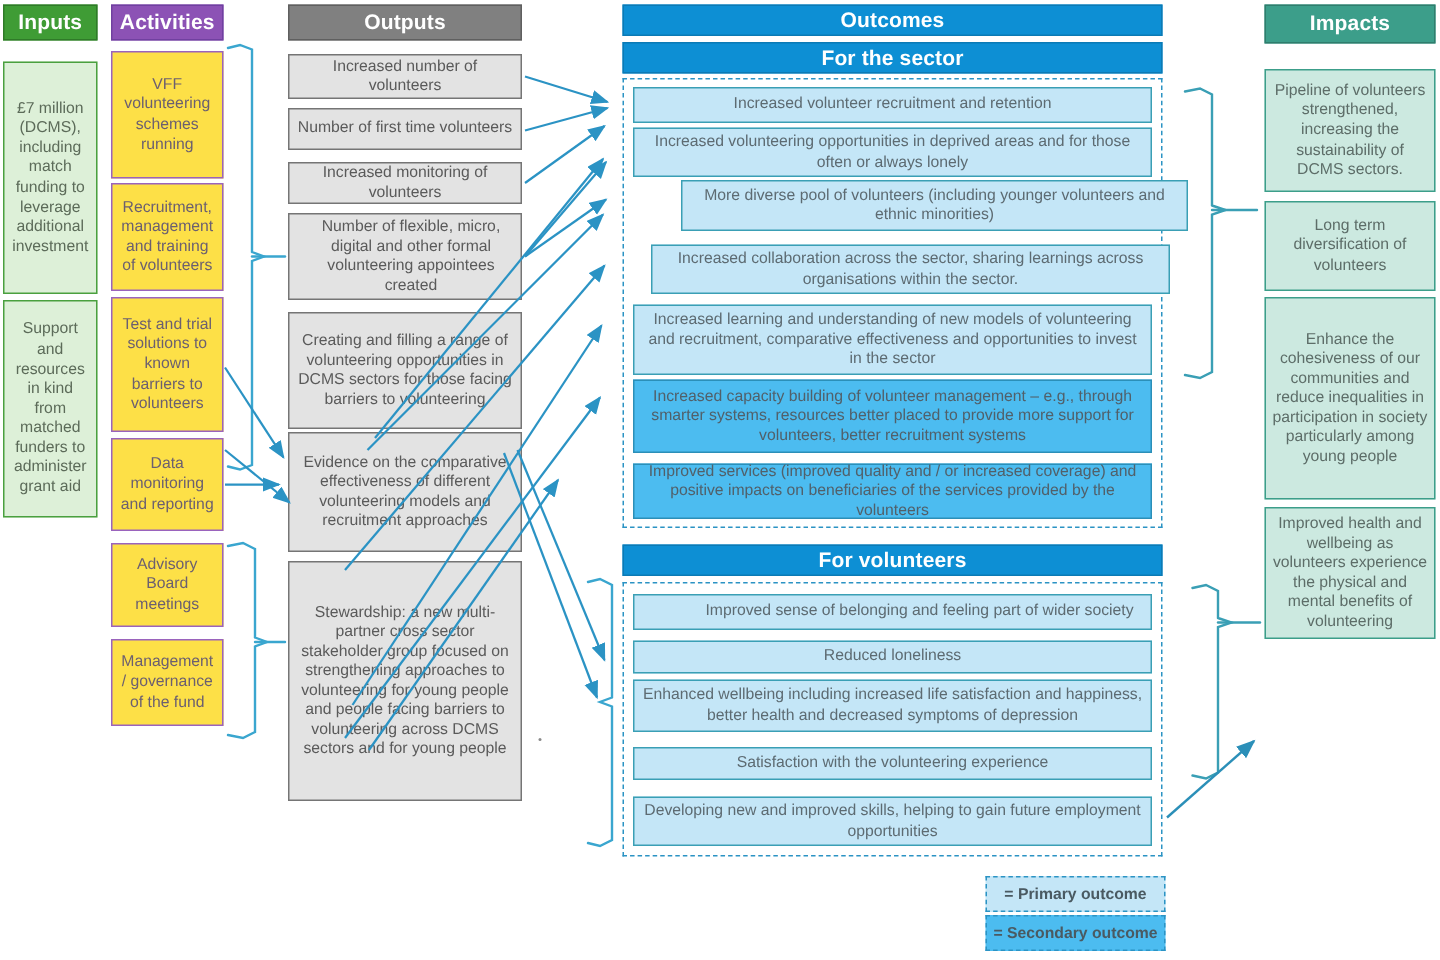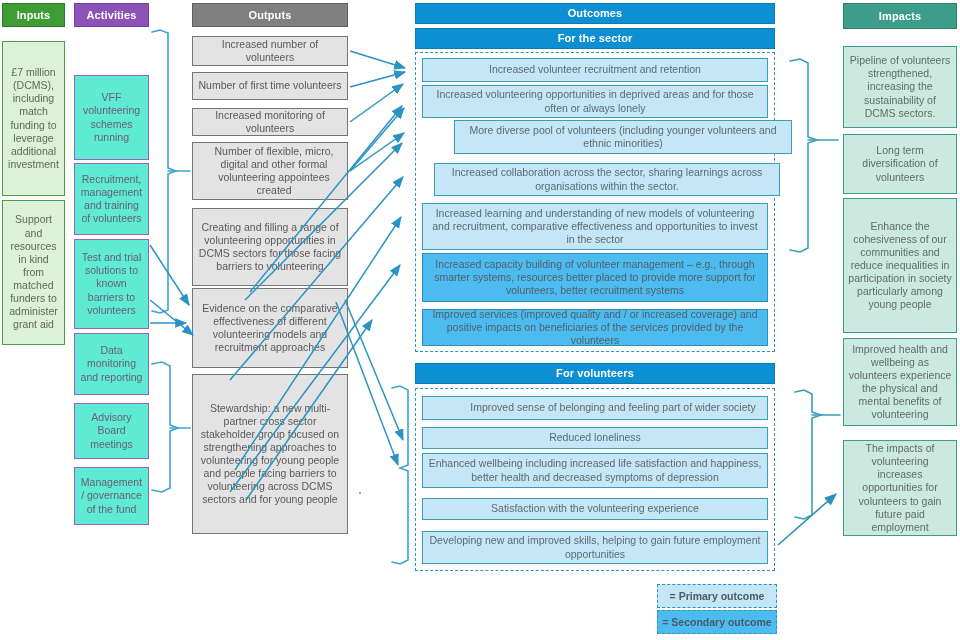--- a/index.html
+++ b/index.html
@@ -14,7 +14,7 @@
   .col-header{
     position:absolute;box-sizing:border-box;
     display:flex;align-items:center;justify-content:center;
-    color:#ffffff;font-weight:bold;font-size:11px;
+    color:#ffffff;font-weight:bold;font-size:14px;
     letter-spacing:.1px;text-align:center;line-height:1.1;
   }
   .hdr-inputs{background:#3f9c35;border:1px solid #2f7a28;}

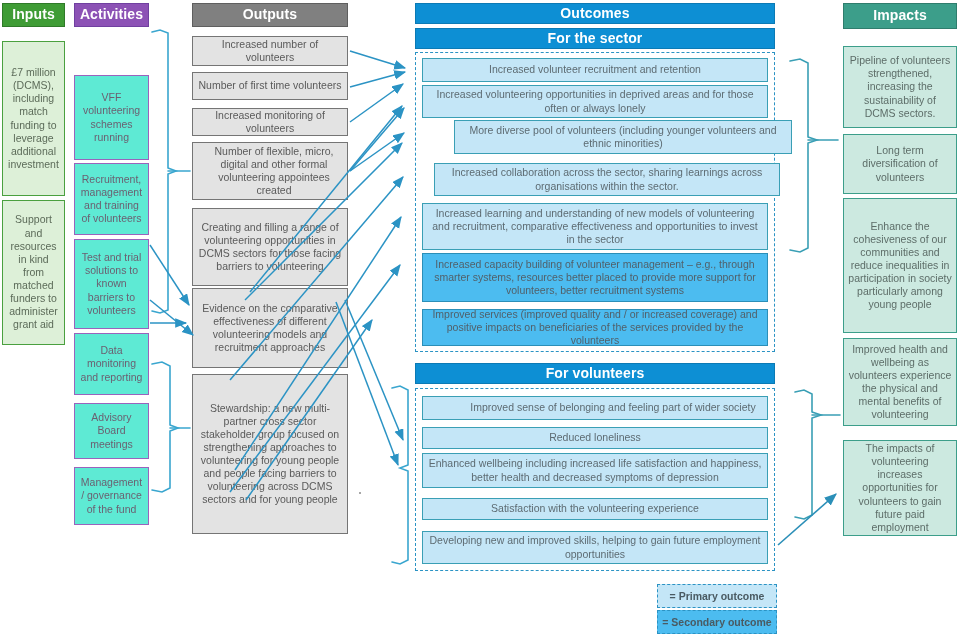--- a/index.html
+++ b/index.html
@@ -32,7 +32,7 @@
     padding:2px 4px;
   }
   .box-input{background:#ddf0d8;border:1.5px solid #4aa03f;color:#5c6b59;}
-  .box-activity{background:#5eead4;border:1.5px solid #9a63bd;color:#6b5f70;margin-top:41px;}
+  .box-activity{background:#fde047;border:1.5px solid #9a63bd;color:#6b5f70;}
   .box-output{background:#e3e3e3;border:1.5px solid #757575;color:#5a5a5a;}
   .box-outcome-primary{background:#c4e6f7;border:1.5px solid #3a9fb5;color:#5d6b72;}
   .box-outcome-secondary{background:#4cbcf0;border:1.5px solid #2b8fb8;color:#51606a;}

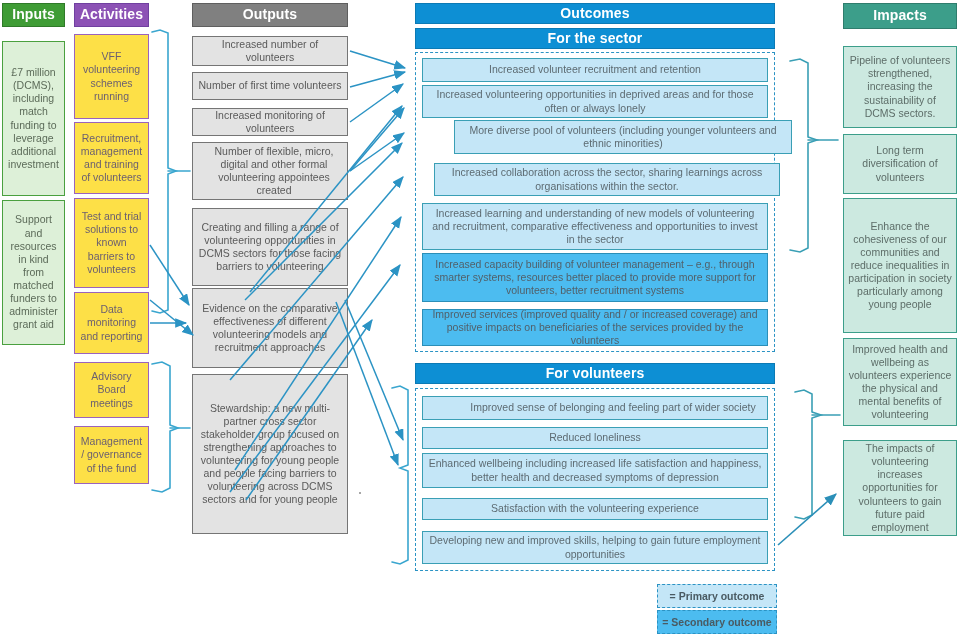--- a/index.html
+++ b/index.html
@@ -117,7 +117,6 @@
   <div class="box box-impact" style="left:843px;top:134px;width:114px;height:60px;">Long term diversification of volunteers</div>
   <div class="box box-impact" style="left:843px;top:198px;width:114px;height:135px;">Enhance the cohesiveness of our communities and reduce inequalities in participation in society particularly among young people</div>
   <div class="box box-impact" style="left:843px;top:338px;width:114px;height:88px;">Improved health and wellbeing as volunteers experience the physical and mental benefits of volunteering</div>
-  <div class="box box-impact" style="left:843px;top:440px;width:114px;height:96px;">The impacts of volunteering increases opportunities for volunteers to gain future paid employment</div>
 
   <div class="legend" style="left:655px;top:583px;width:125px;height:52px;"></div>
   <div class="legend-item legend-primary" style="left:657px;top:584px;width:120px;height:24px;">= Primary outcome</div>

